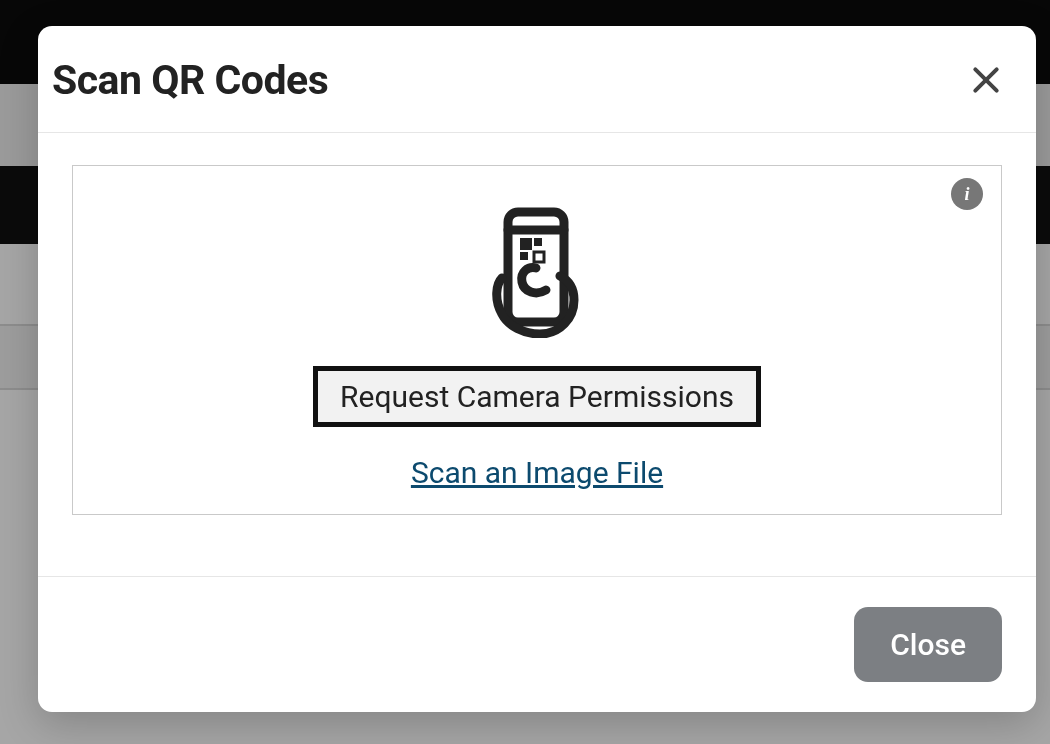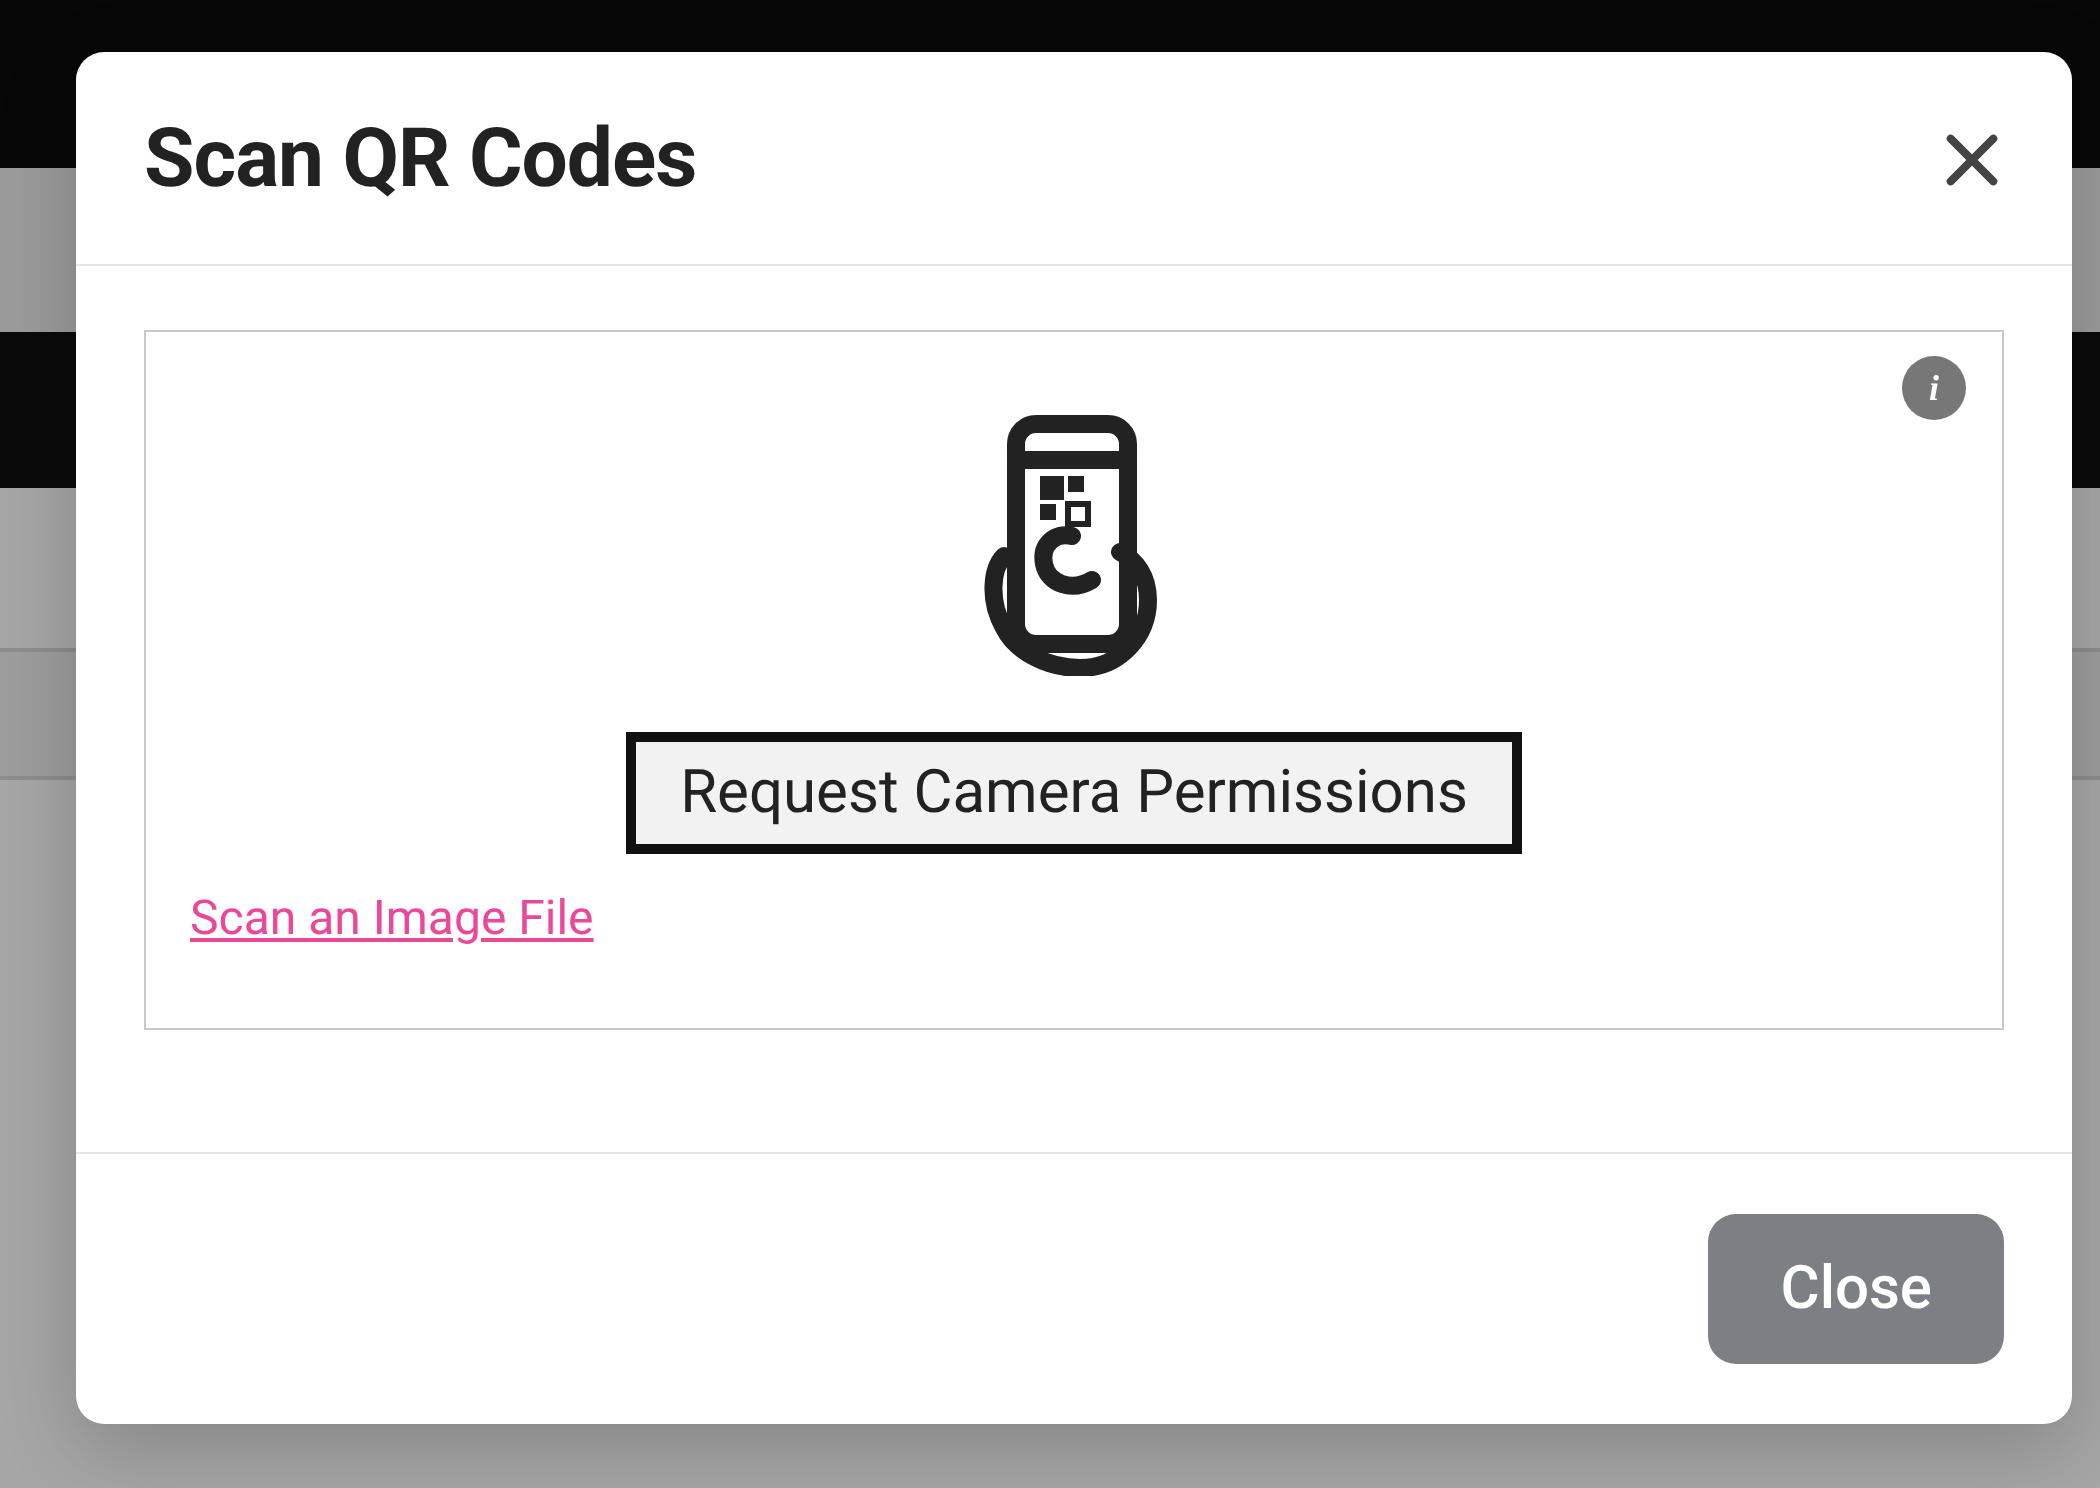--- a/index.html
+++ b/index.html
@@ -73,7 +73,7 @@
       display: flex;
       align-items: center;
       justify-content: space-between;
-      padding: 30px 34px 28px 34px;
+      padding: 30px 34px 28px 14px;
       border-bottom: 1px solid #e6e6e6;
     }
     .modal-title {

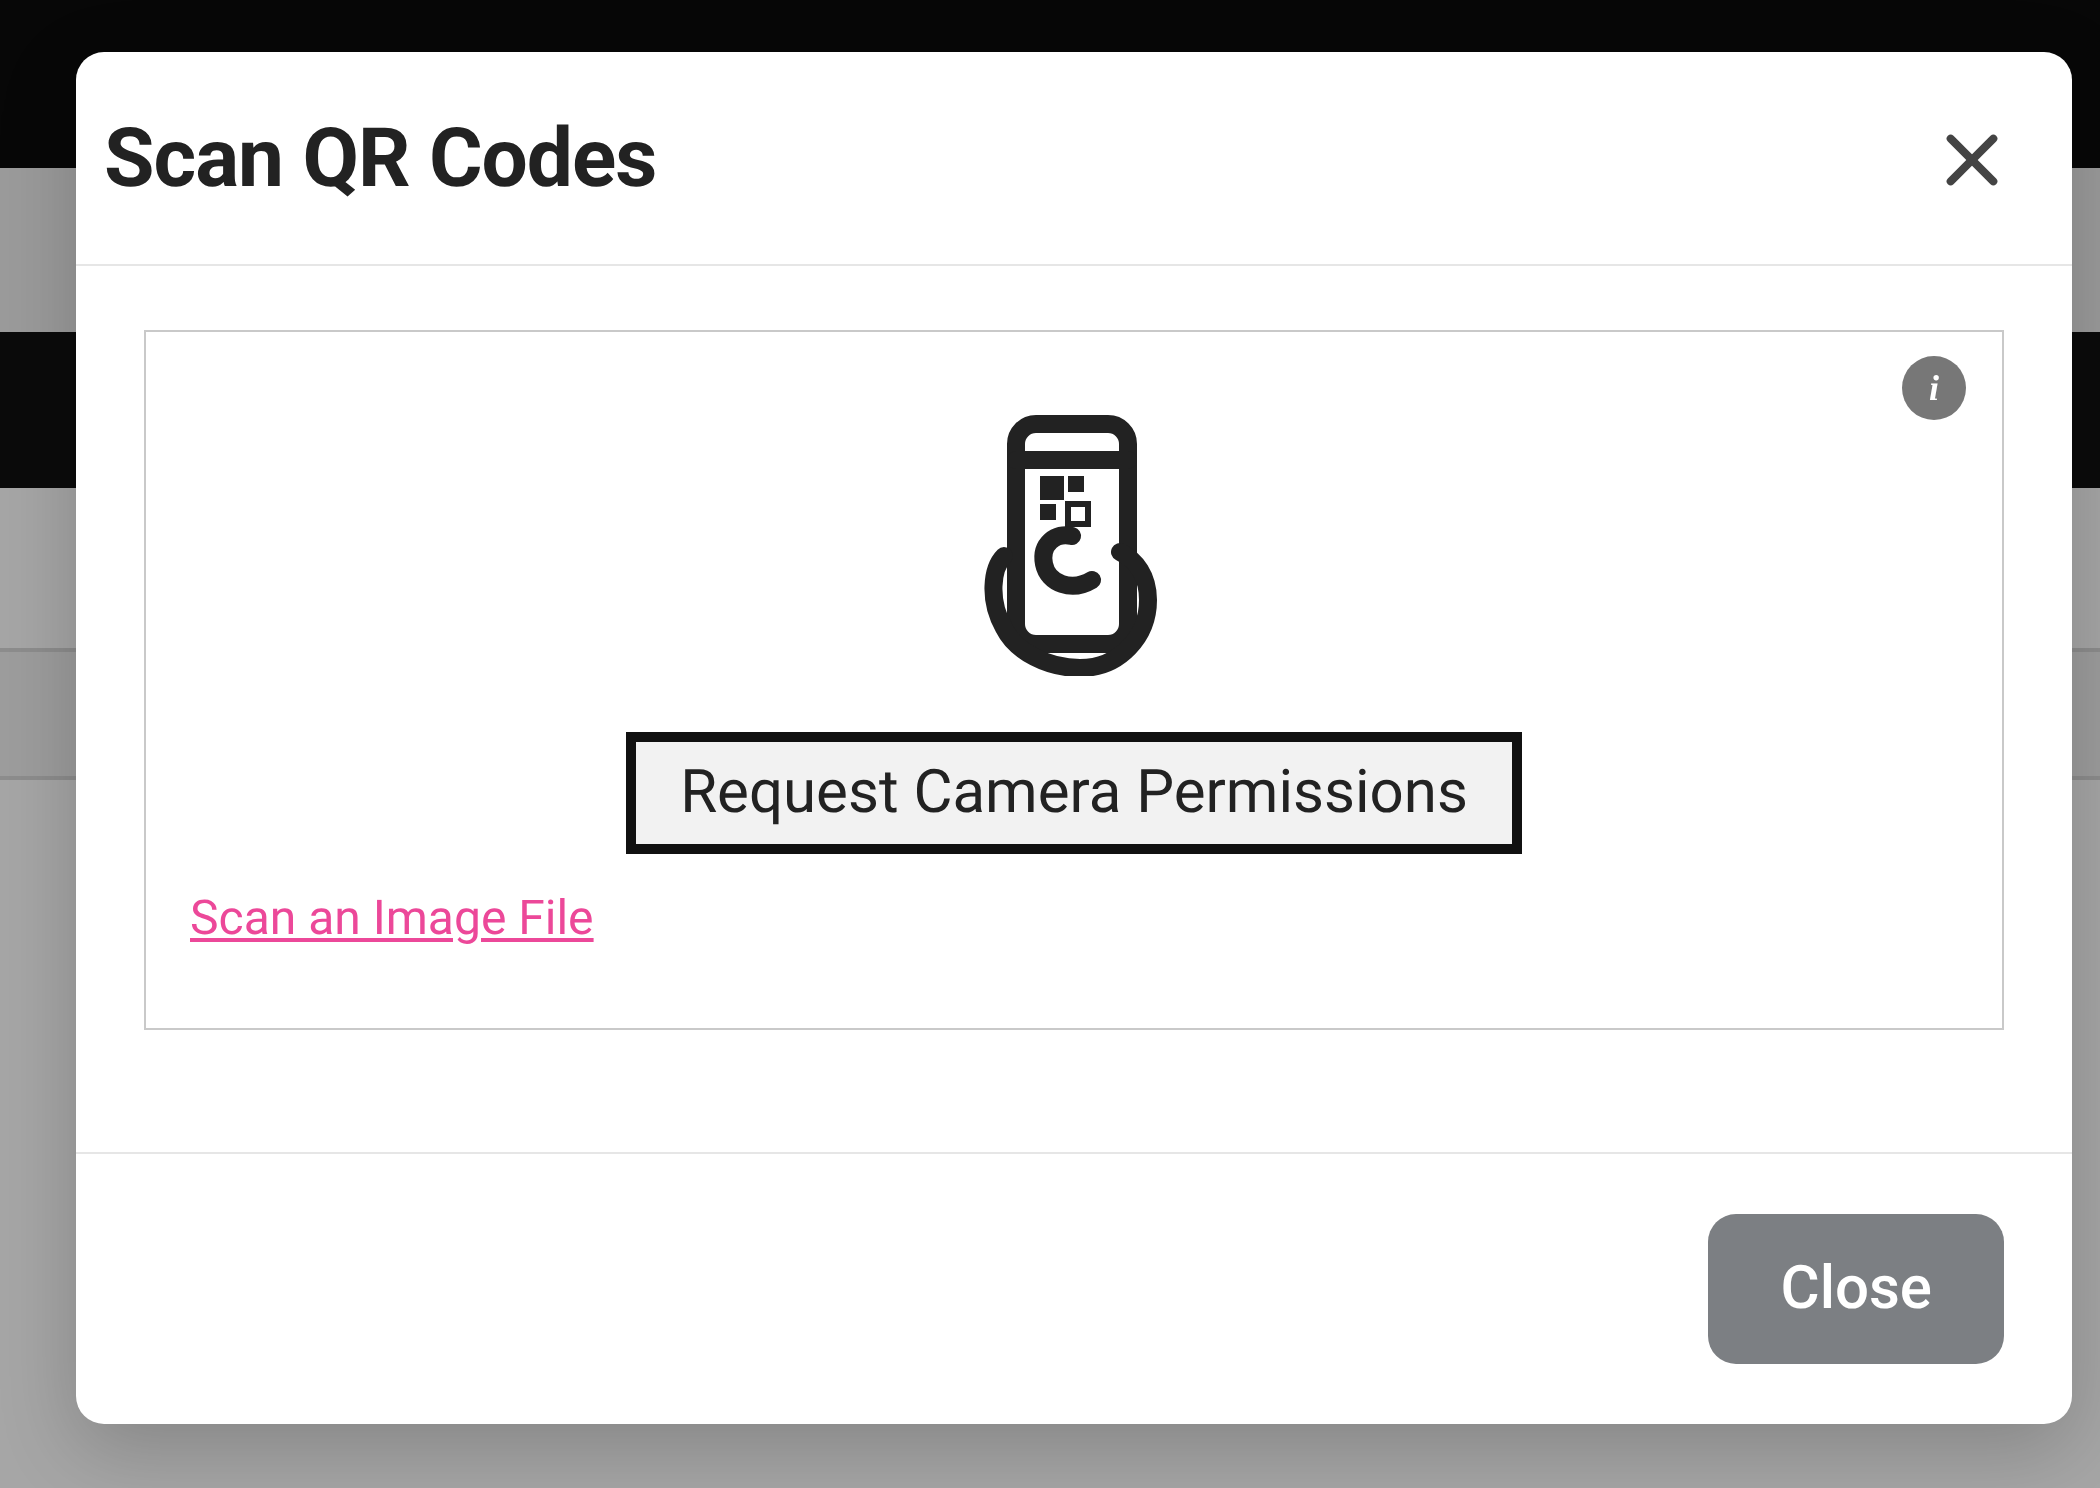--- a/index.html
+++ b/index.html
@@ -133,7 +133,7 @@
       display: block;
     }
     .request-btn {
-      margin: 0 auto 10px auto;
+      margin: 0 auto 20px auto;
       border: 5px solid #111;
       background: #f2f2f2;
       padding: 8px 22px;

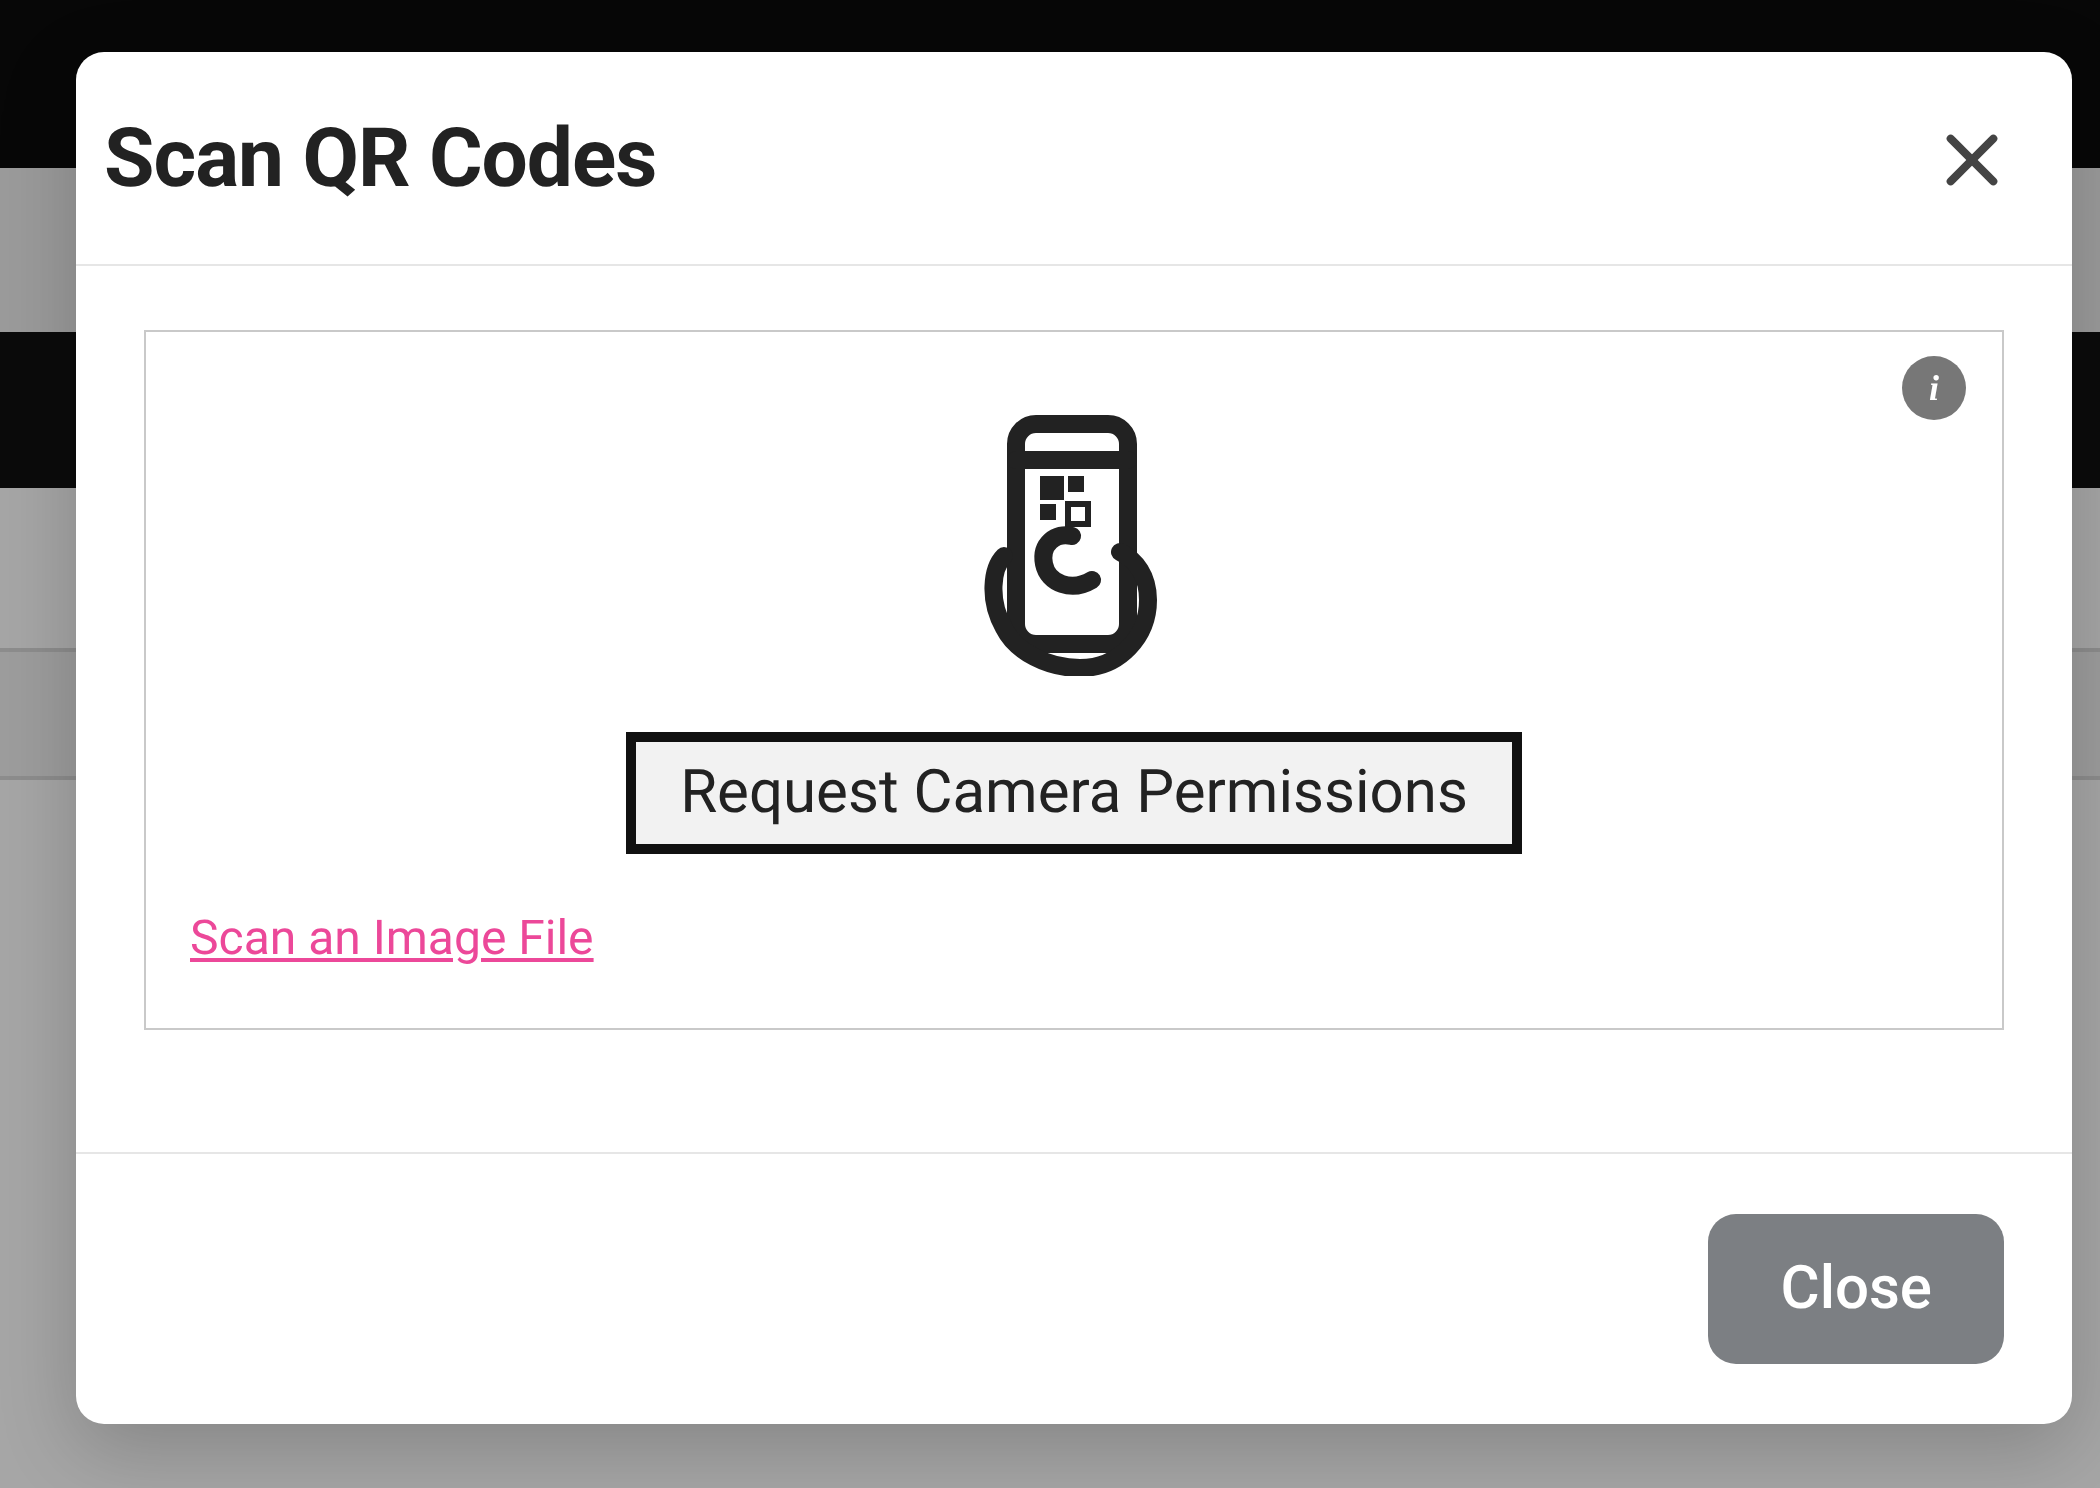--- a/index.html
+++ b/index.html
@@ -144,9 +144,9 @@
       font-family: inherit;
     }
     .scan-link {
-      text-align: left;
-      font-size: 24px;
-      color: #ec4899;
+      text-align: center;
+      font-size: 30px;
+      color: #0c4a6e;
       text-decoration: underline;
       cursor: pointer;
       margin-top: 8px;

